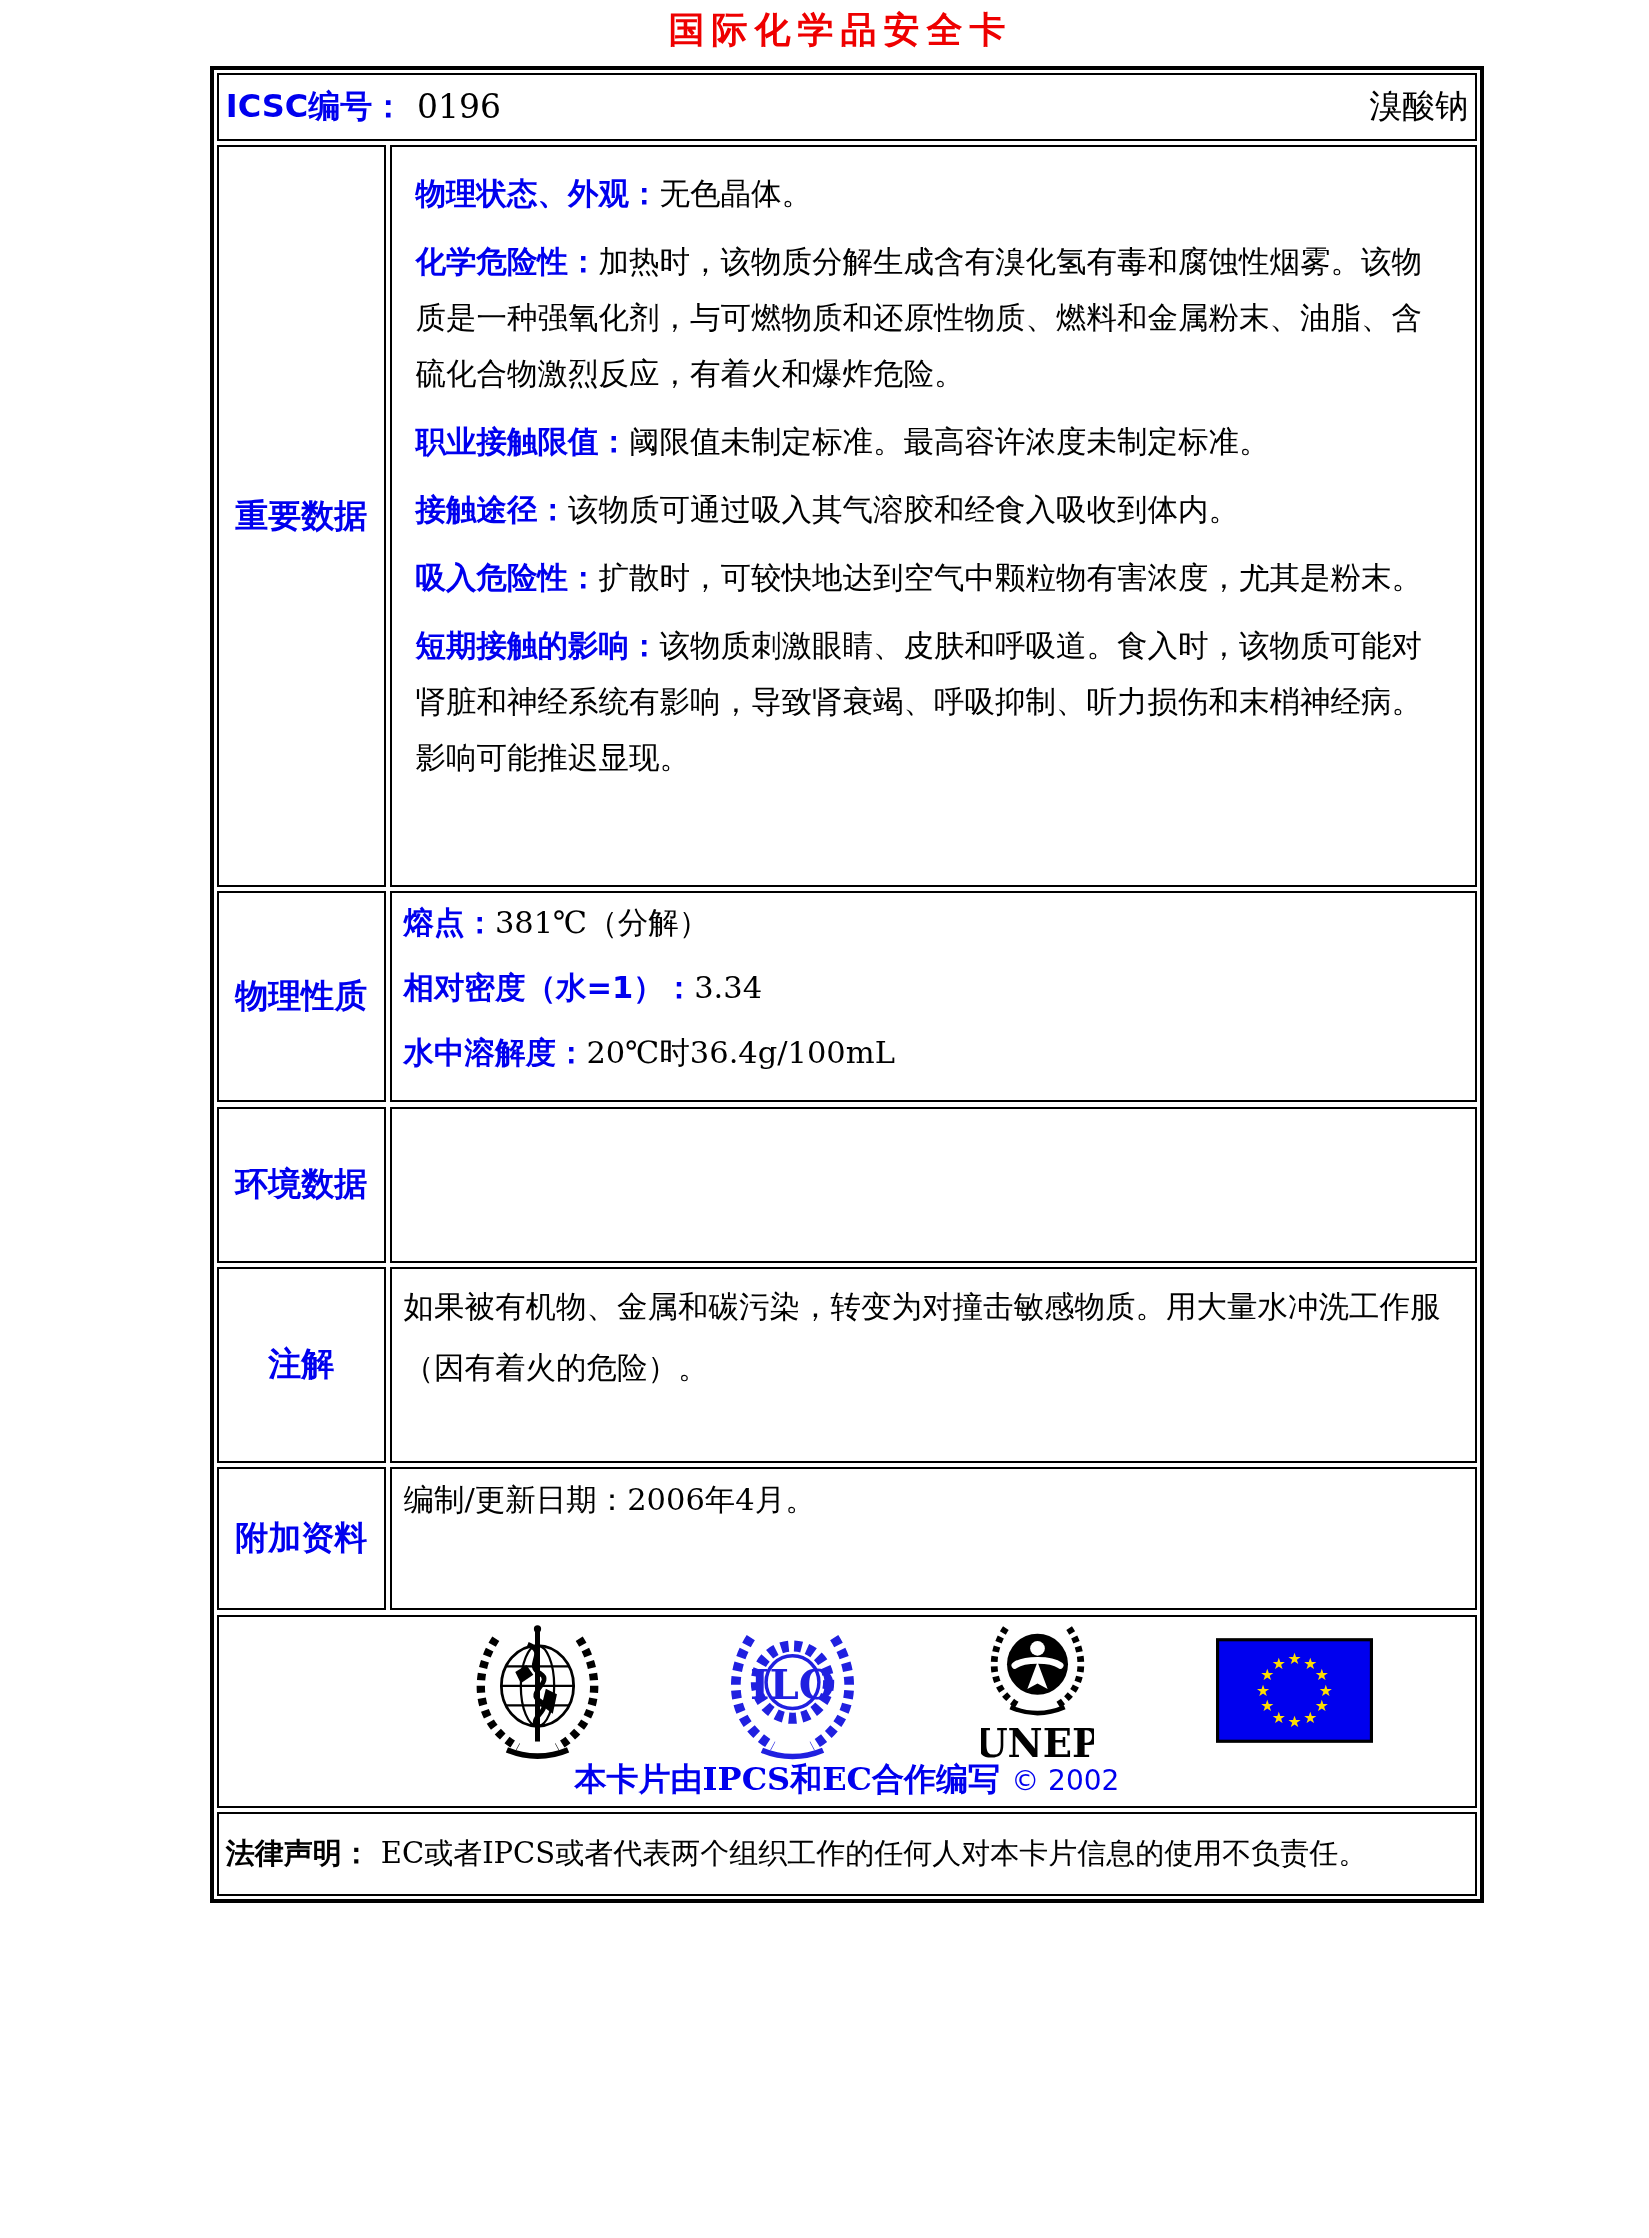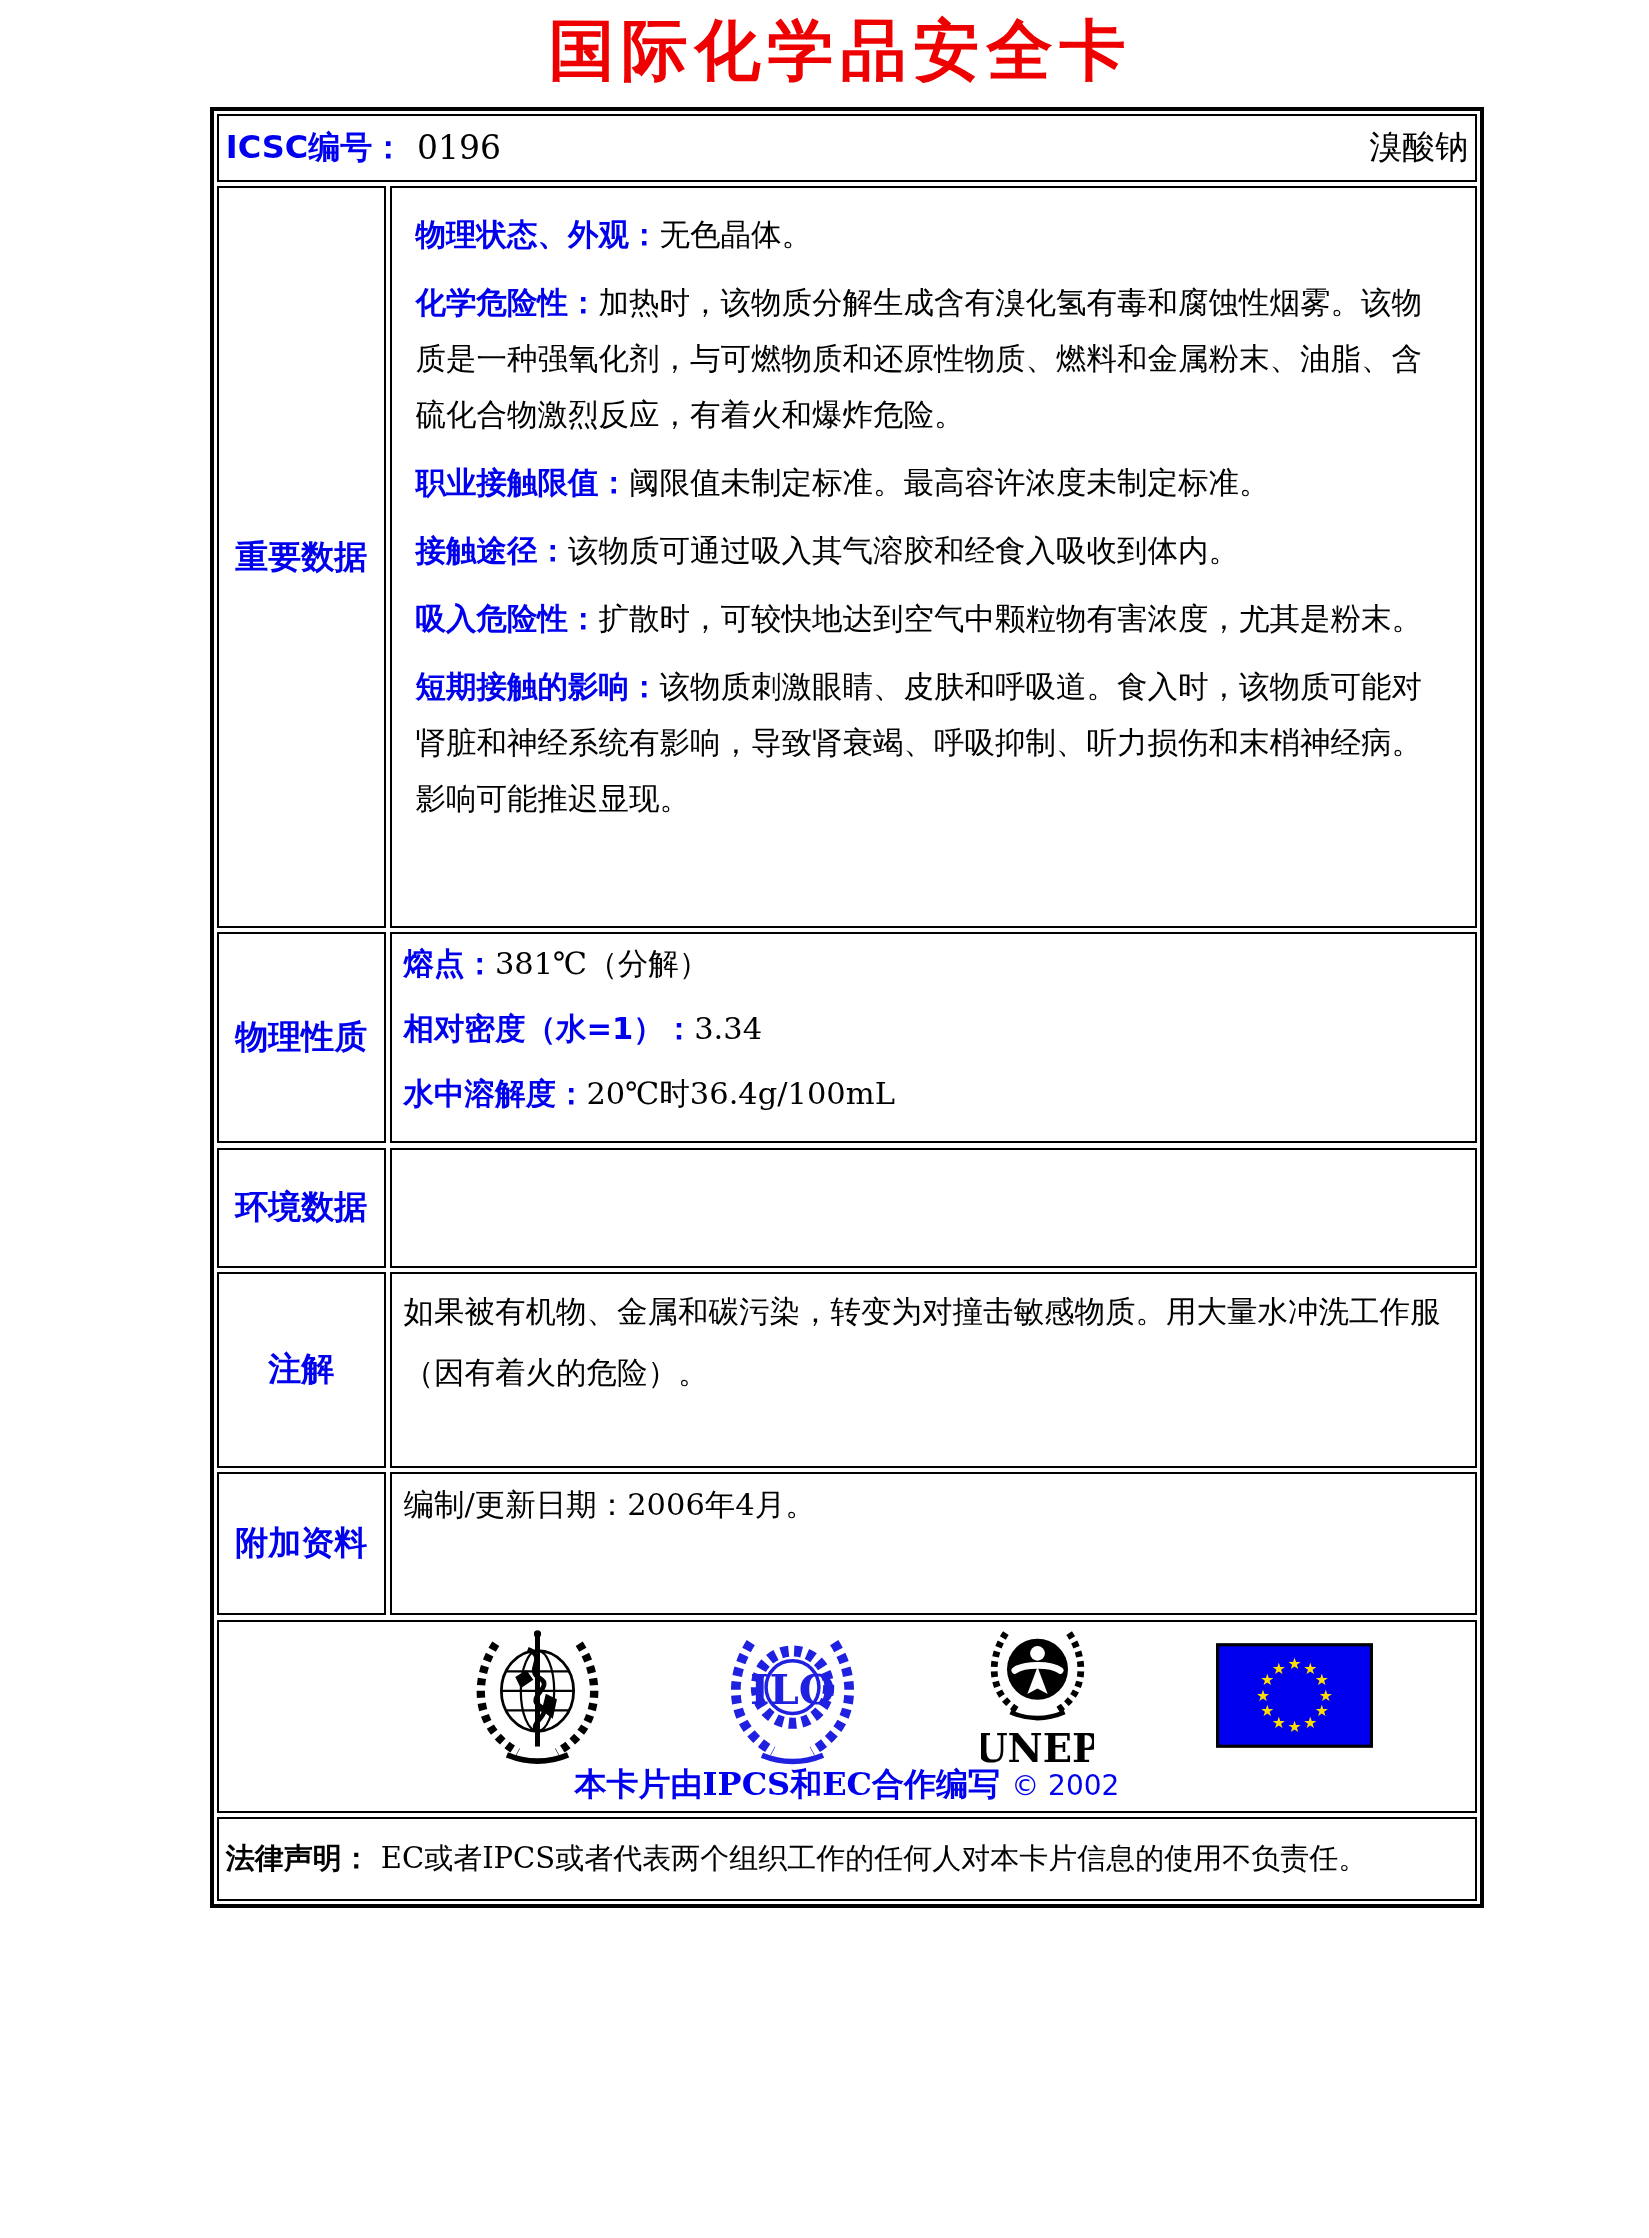--- a/index.html
+++ b/index.html
@@ -13,7 +13,7 @@
     margin: 5.7px 0 11.3px 0;
     text-align: center;
     color: #ee0000;
-    font-size: 66px;
+    font-size: 36px;
     font-weight: bold;
     letter-spacing: 7px;
     font-family: "DejaVu Serif", "Liberation Serif", serif;

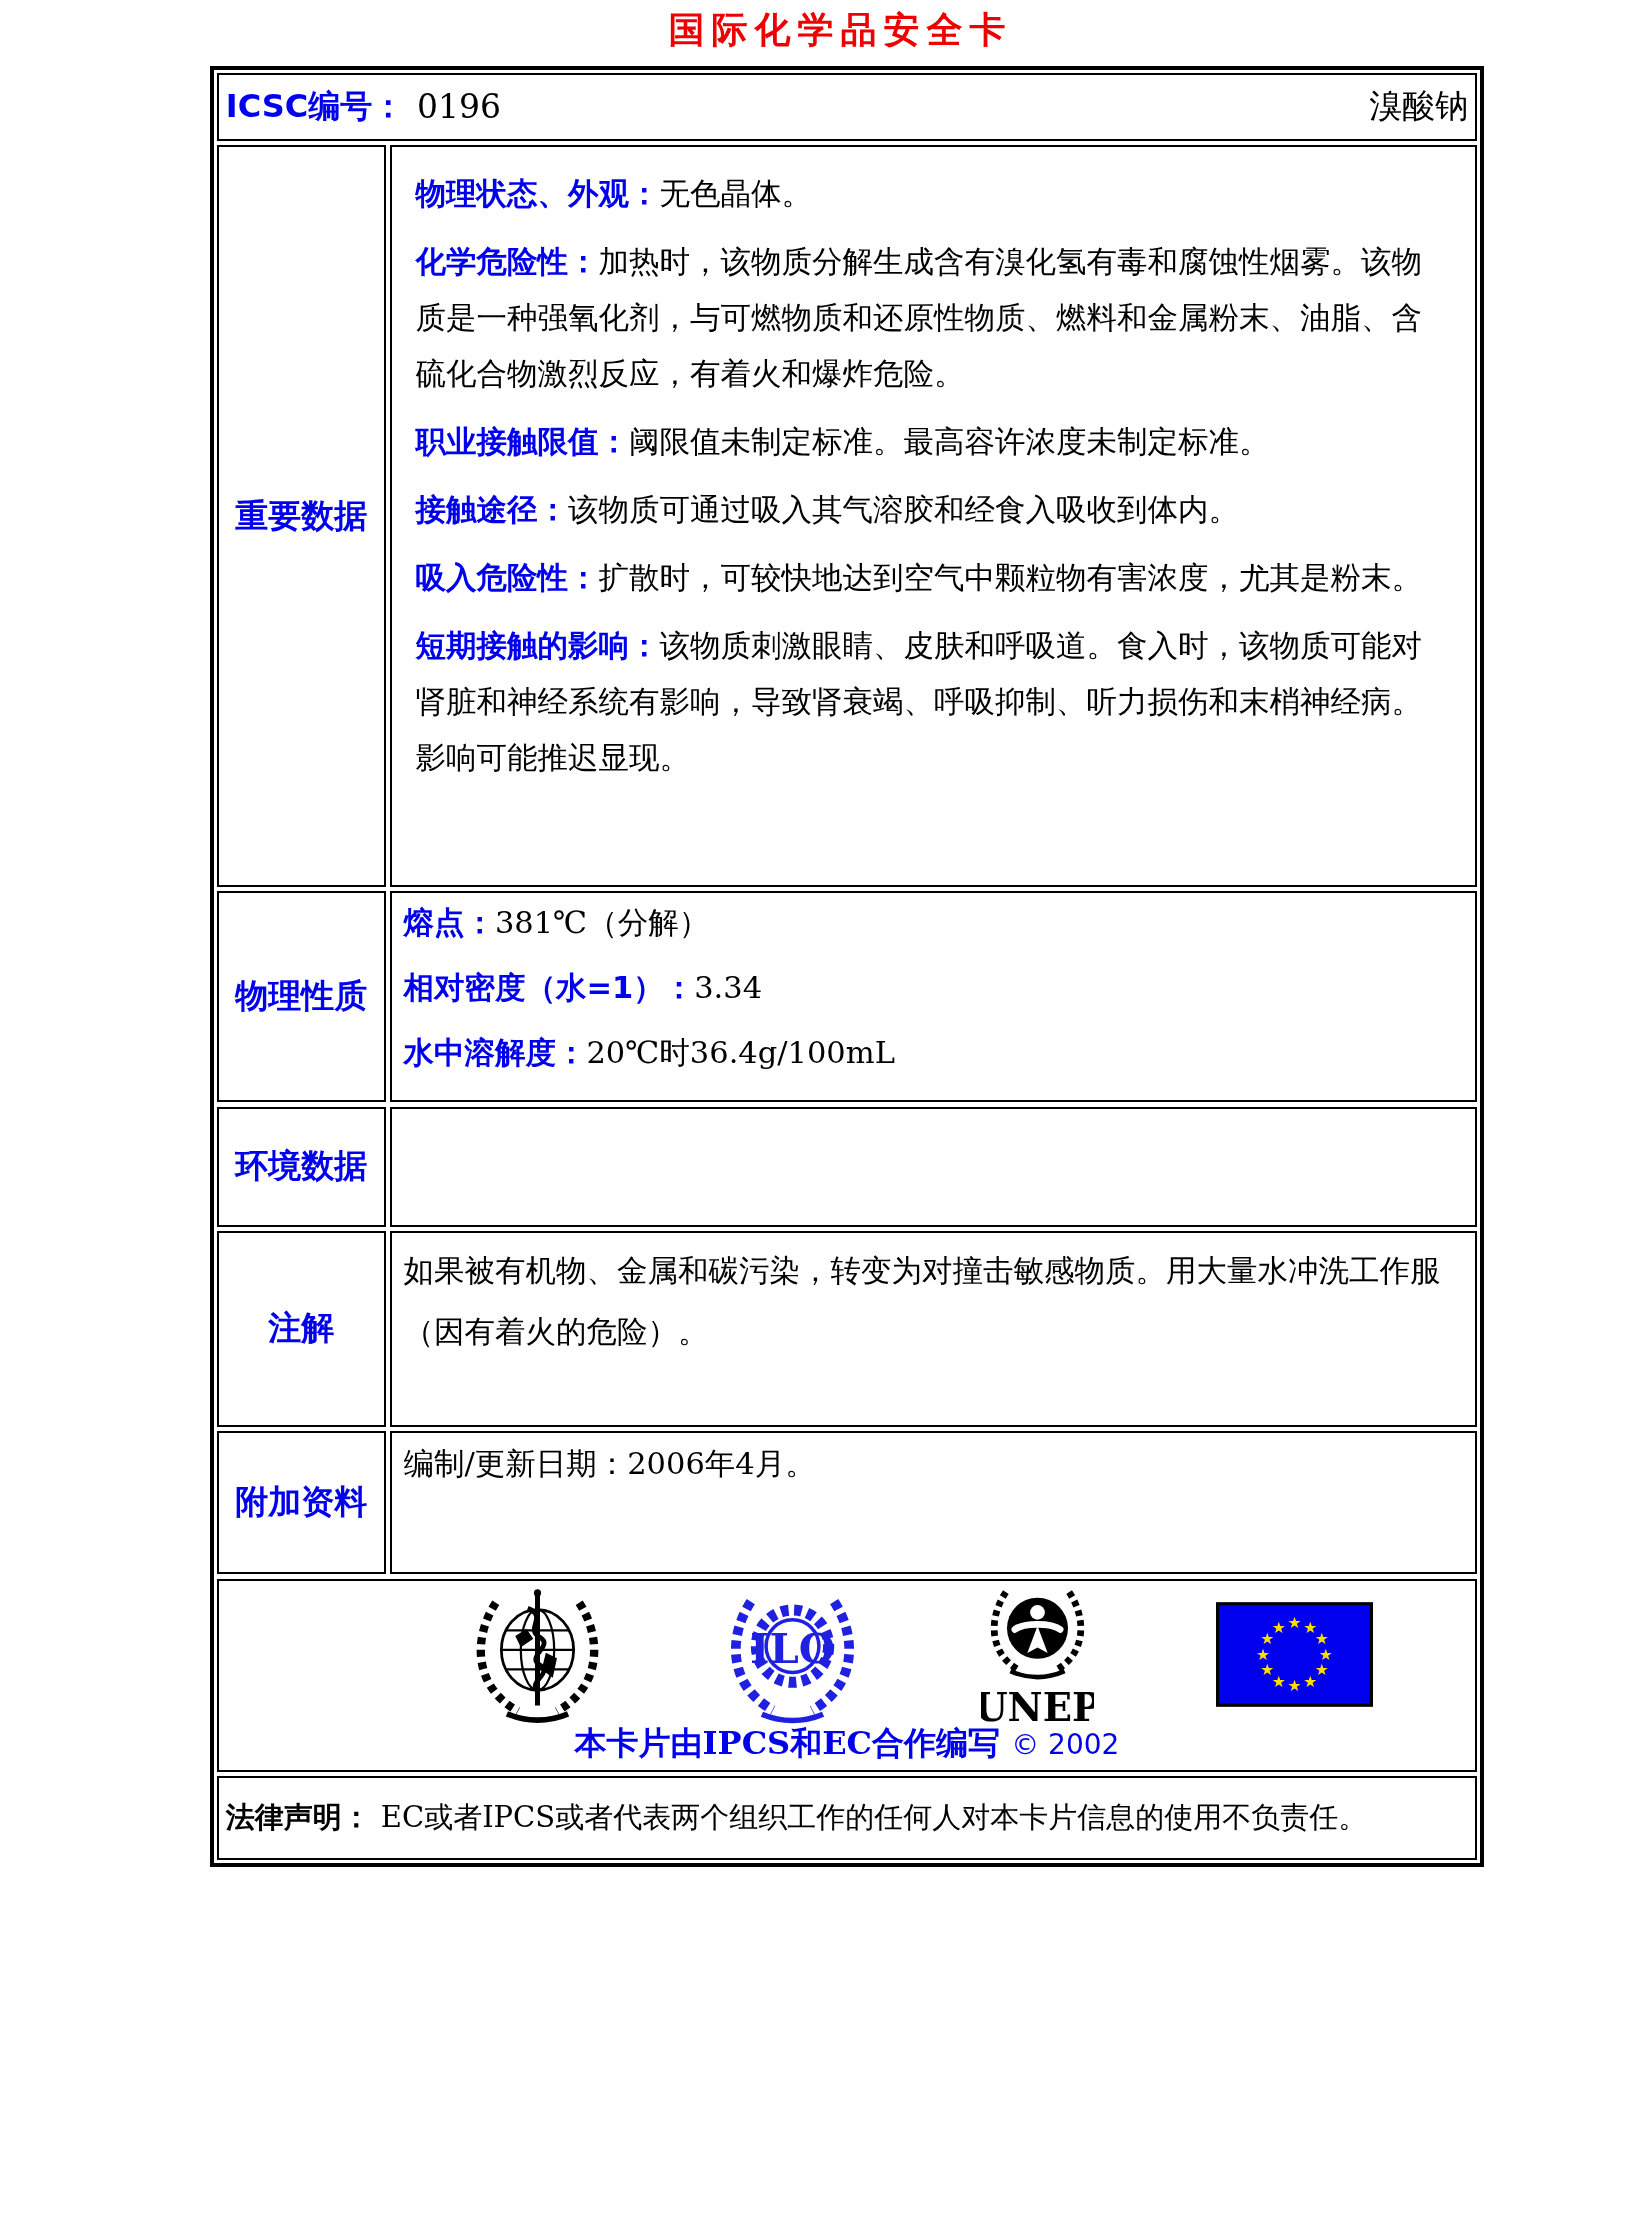--- a/index.html
+++ b/index.html
@@ -62,7 +62,7 @@
   .imp { height: 742px; }
   .phys { height: 211px; }
   .phys .content-cell p { margin: 0 0 20px 0; line-height: 45px; }
-  .env { height: 120px; }
+  .env { height: 156px; }
   .notes { height: 196px; }
   .notes .content-cell p { margin: 0; line-height: 61px; }
   .addl { height: 143px; }

